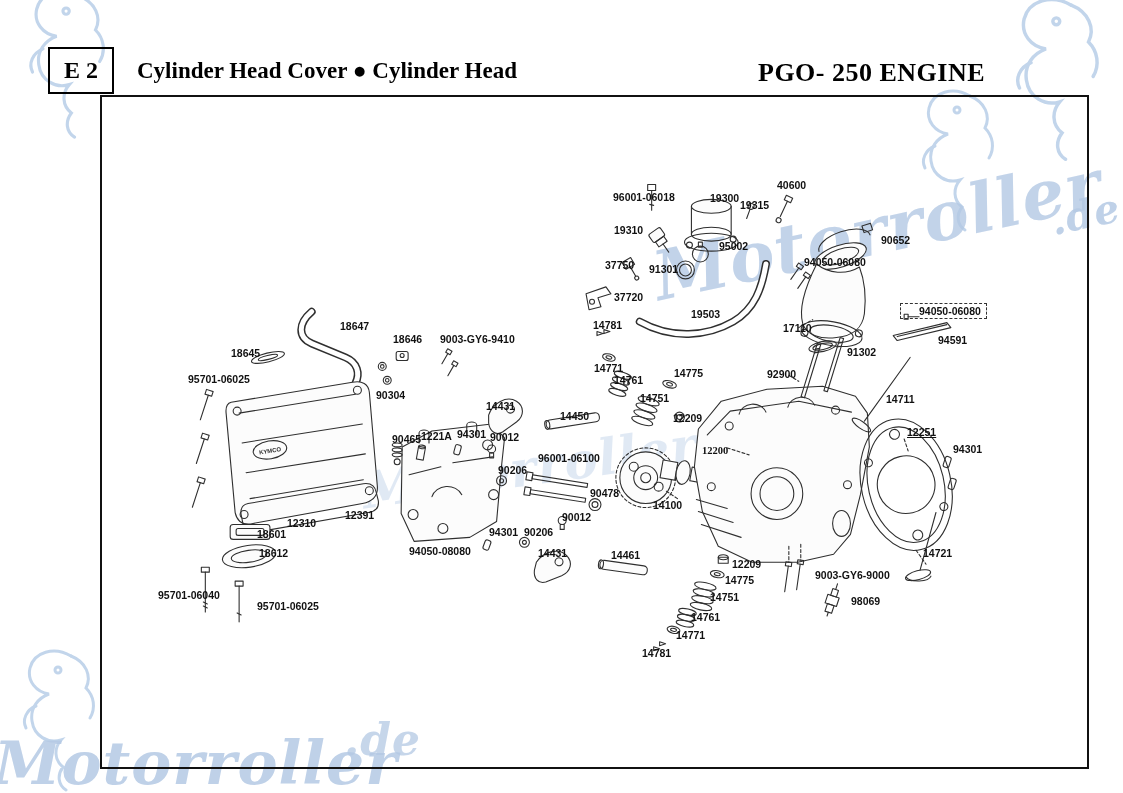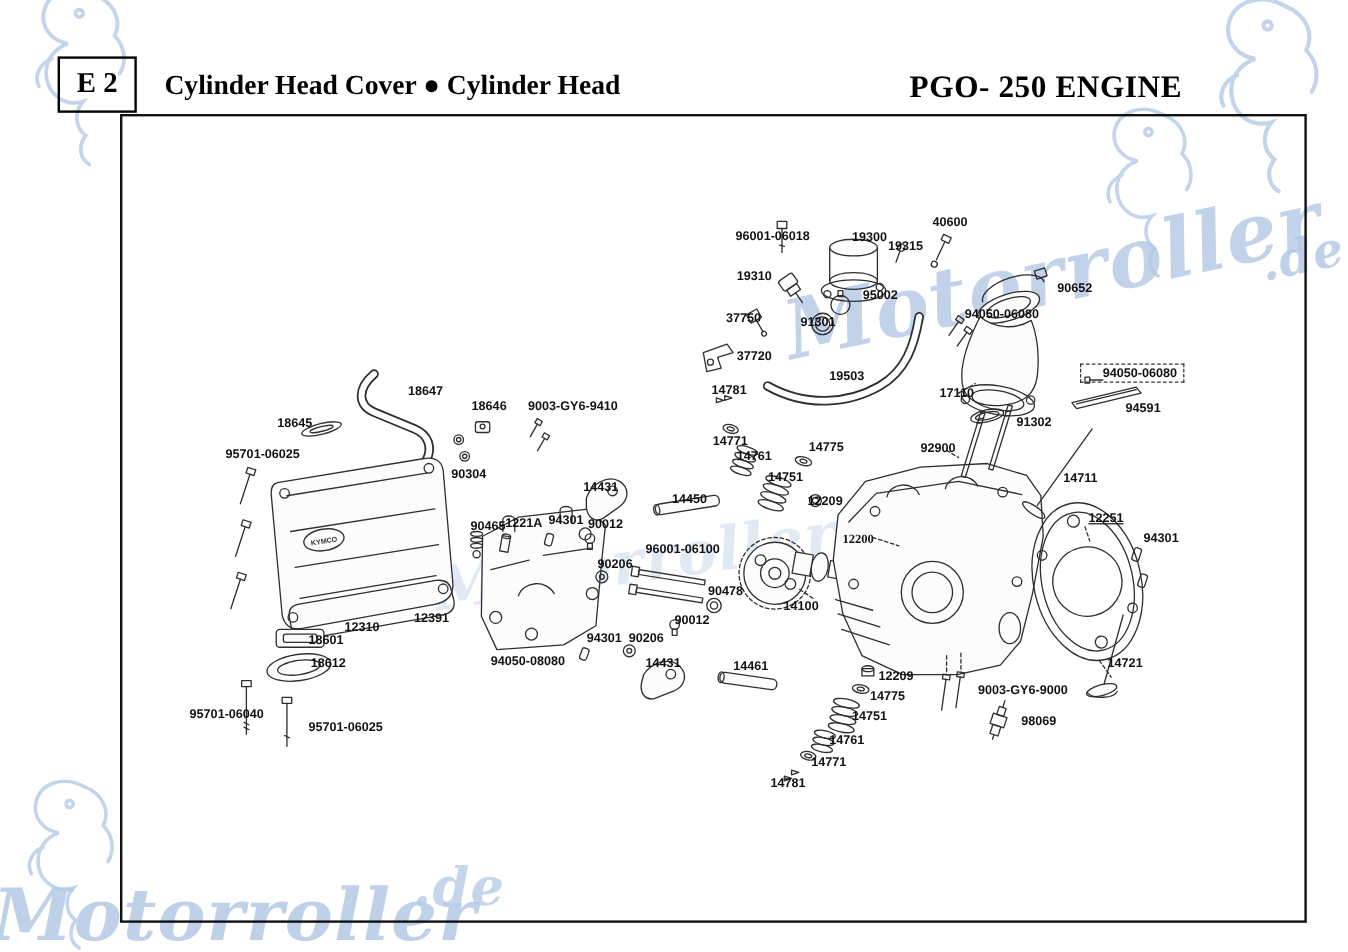--- a/index.html
+++ b/index.html
@@ -484,7 +484,7 @@
       <span class="part-label" style="left: 512px; top: 133px;">19310</span>
       <span class="part-label" style="left: 617px; top: 149px;">95002</span>
       <span class="part-label" style="left: 503px; top: 168px;">37750</span>
-      <span class="part-label" style="left: 565px; top: 172px; text-align: right;">91301</span>
+      <span class="part-label" style="left: 547px; top: 172px; text-align: right;">91301</span>
       <span class="part-label" style="left: 779px; top: 143px;">90652</span>
       <span class="part-label" style="left: 702px; top: 165px;">94050-06080</span>
       <span class="part-label" style="left: 512px; top: 200px;">37720</span>

